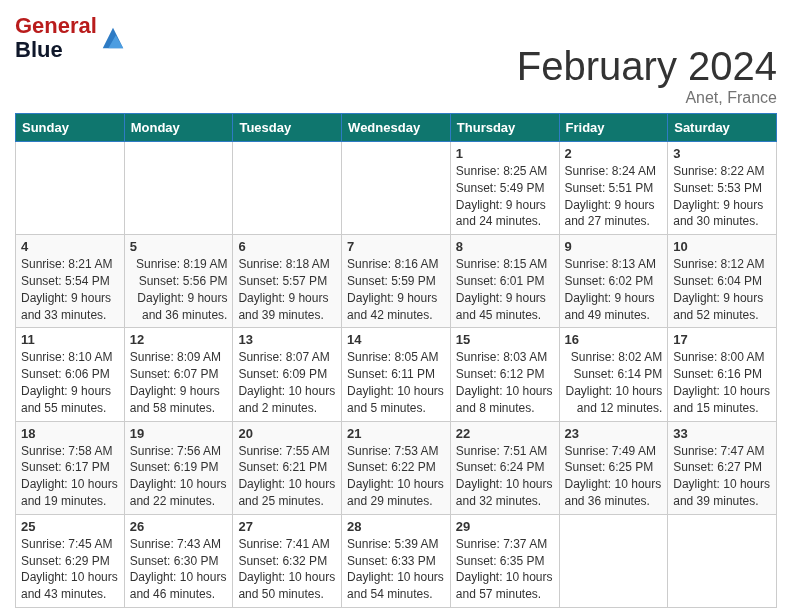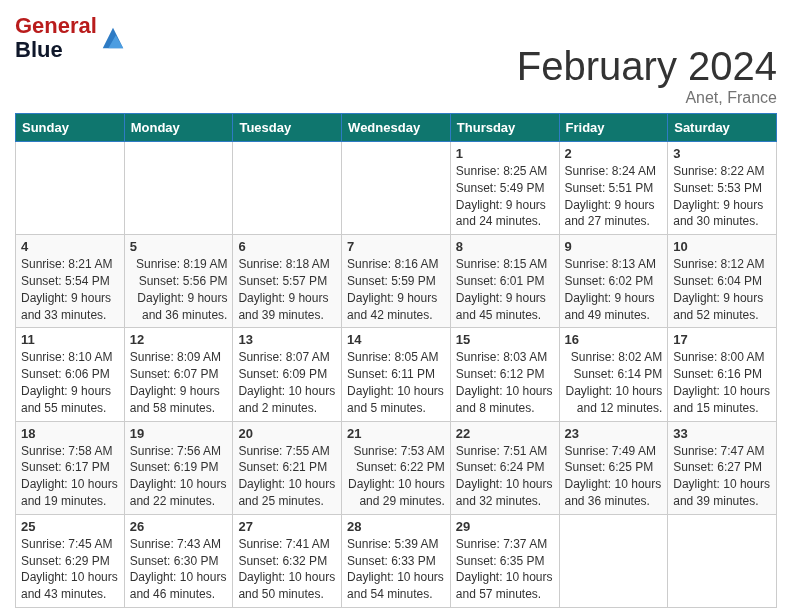--- a/index.html
+++ b/index.html
@@ -261,7 +261,7 @@
           </td>
           <td>
             <span class="day-number">21</span>
-            <div class="day-info" style="white-space: pre-line; text-align: right;">Sunrise: 7:53 AM
+            <div class="day-info" style="white-space: pre-line;">Sunrise: 7:53 AM
 Sunset: 6:22 PM
 Daylight: 10 hours and 29 minutes.</div>
           </td>

